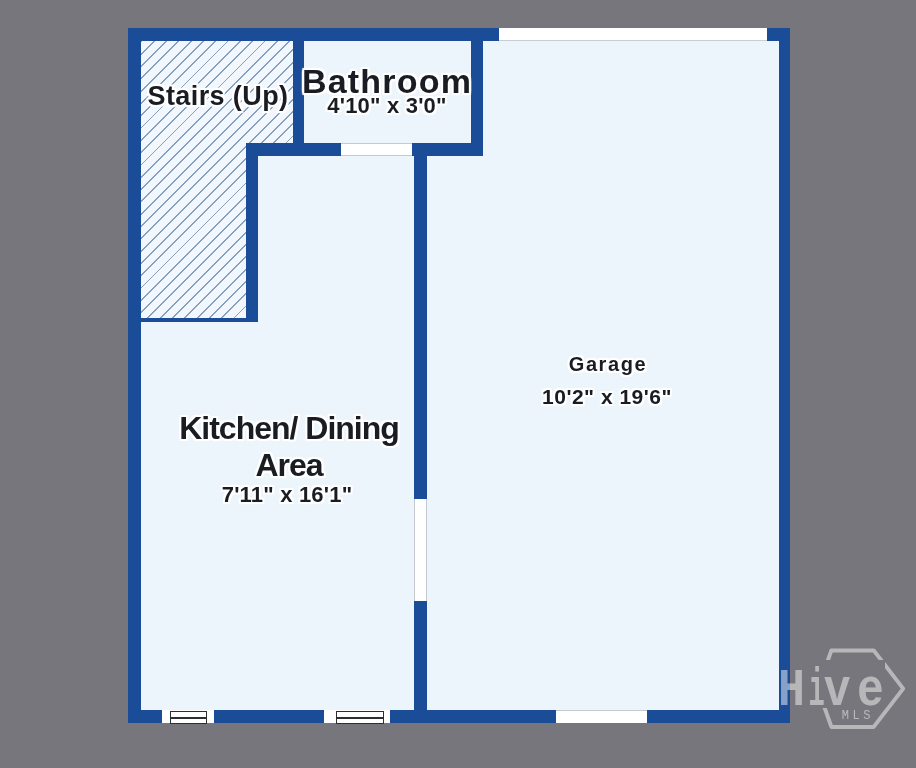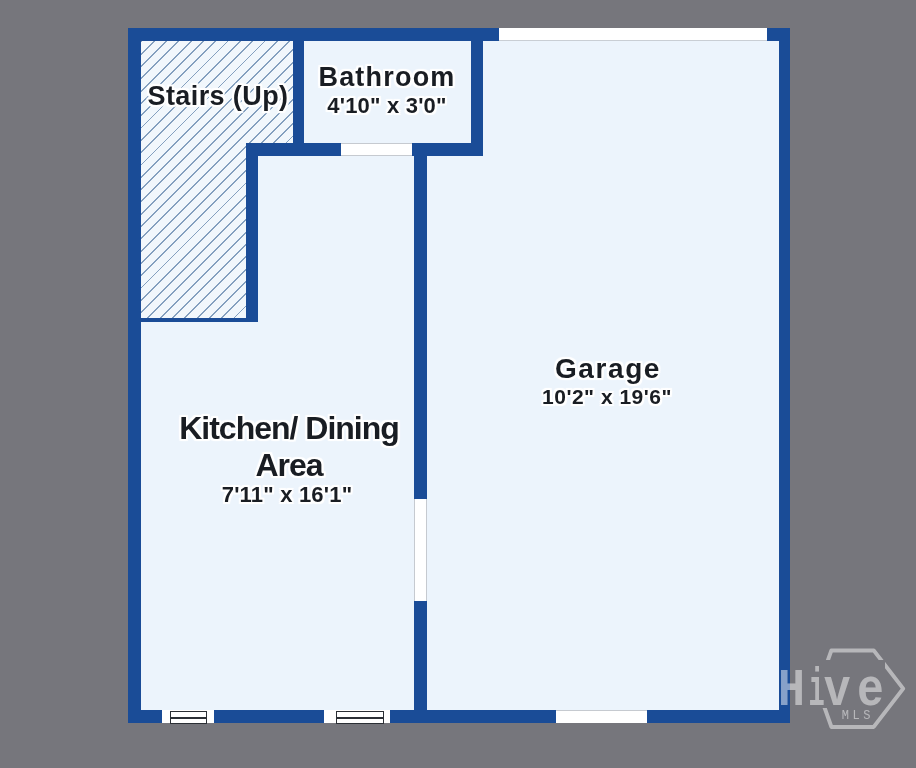--- a/index.html
+++ b/index.html
@@ -56,7 +56,7 @@
 <div class="white" style="left:556px;top:710px;width:91px;height:13px;box-sizing:border-box;border-top:1px solid #c6cad0;"></div>
 
 <div class="lbl" style="left:68px;top:81px;width:300px;font-size:27px;letter-spacing:0.4px;">Stairs (Up)</div>
-<div class="lbl" style="left:237px;top:62px;width:300px;font-size:27px;letter-spacing:1.2px;">Bathroom</div>
+<div class="lbl" style="left:237px;top:62px;width:300px;font-size:34px;letter-spacing:1.2px;">Bathroom</div>
 <div class="lbl" style="left:237px;top:93px;width:300px;font-size:22px;letter-spacing:0.2px;">4'10" x 3'0"</div>
 <div class="lbl" style="left:458px;top:353px;width:300px;font-size:28px;letter-spacing:1.6px;">Garage</div>
 <div class="lbl" style="left:457px;top:385px;width:300px;font-size:21px;letter-spacing:0.5px;">10'2" x 19'6"</div>

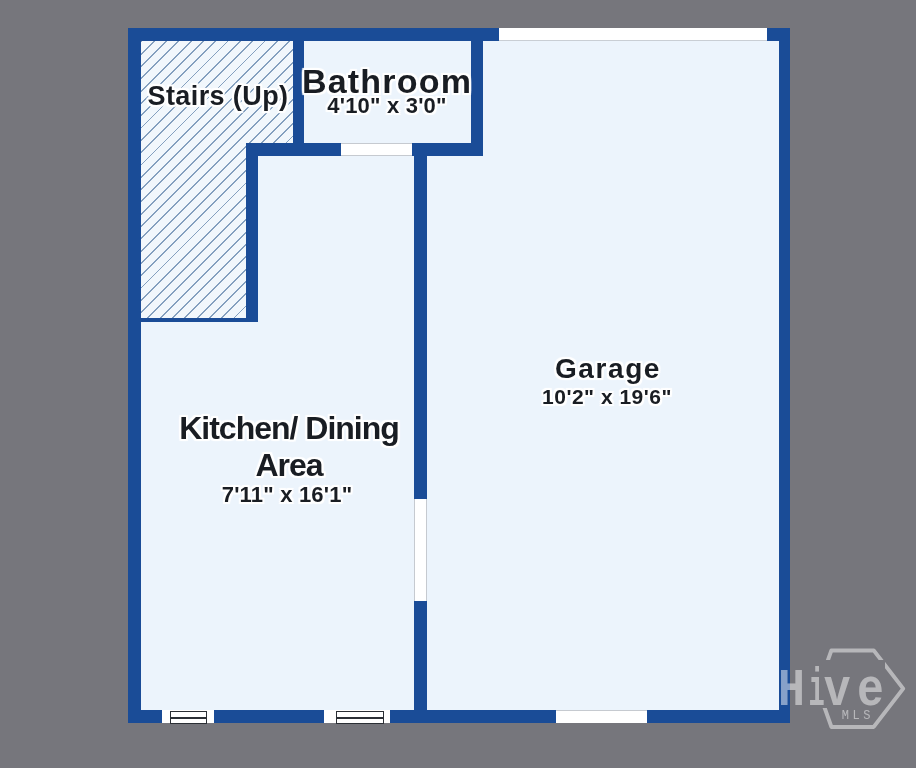--- a/index.html
+++ b/index.html
@@ -58,7 +58,7 @@
 <div class="lbl" style="left:68px;top:81px;width:300px;font-size:27px;letter-spacing:0.4px;">Stairs (Up)</div>
 <div class="lbl" style="left:237px;top:62px;width:300px;font-size:34px;letter-spacing:1.2px;">Bathroom</div>
 <div class="lbl" style="left:237px;top:93px;width:300px;font-size:22px;letter-spacing:0.2px;">4'10" x 3'0"</div>
-<div class="lbl" style="left:458px;top:353px;width:300px;font-size:28px;letter-spacing:1.6px;">Garage</div>
+<div class="lbl" style="left:458px;top:353px;width:300px;font-size:20px;letter-spacing:1.6px;">Garage</div>
 <div class="lbl" style="left:457px;top:385px;width:300px;font-size:21px;letter-spacing:0.5px;">10'2" x 19'6"</div>
 <div class="lbl" style="left:139px;top:410px;width:300px;font-size:32px;line-height:37px;letter-spacing:-1px;">Kitchen/ Dining<br>Area</div>
 <div class="lbl" style="left:137px;top:482px;width:300px;font-size:22px;letter-spacing:0.2px;">7'11" x 16'1"</div>

